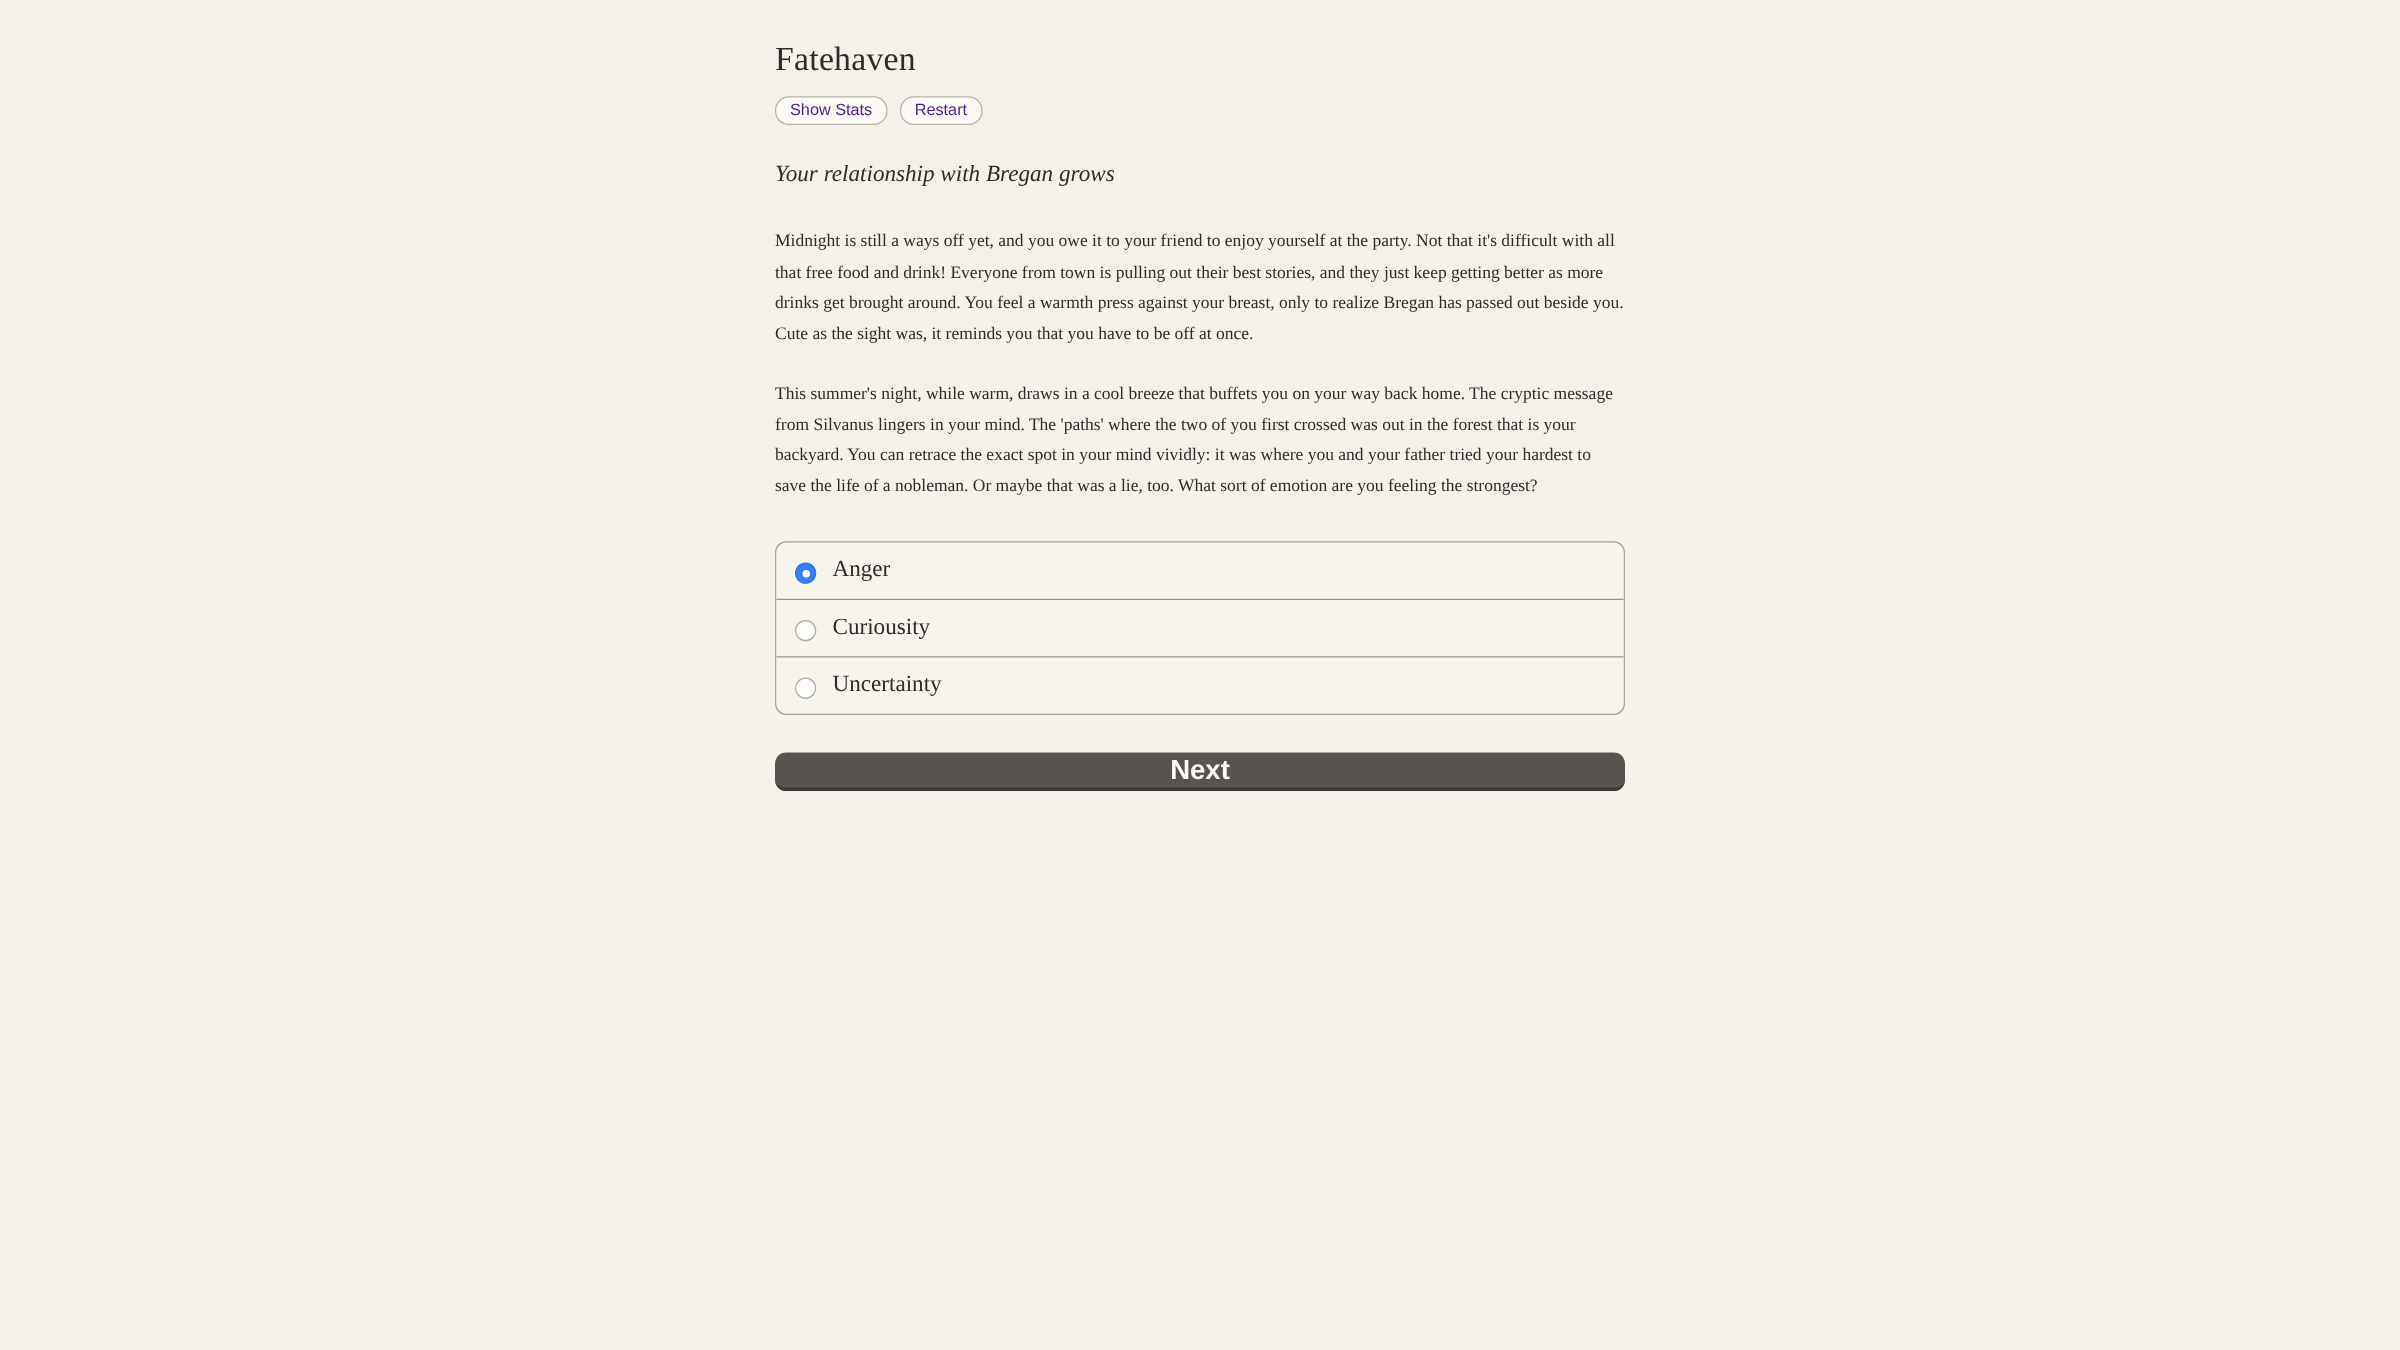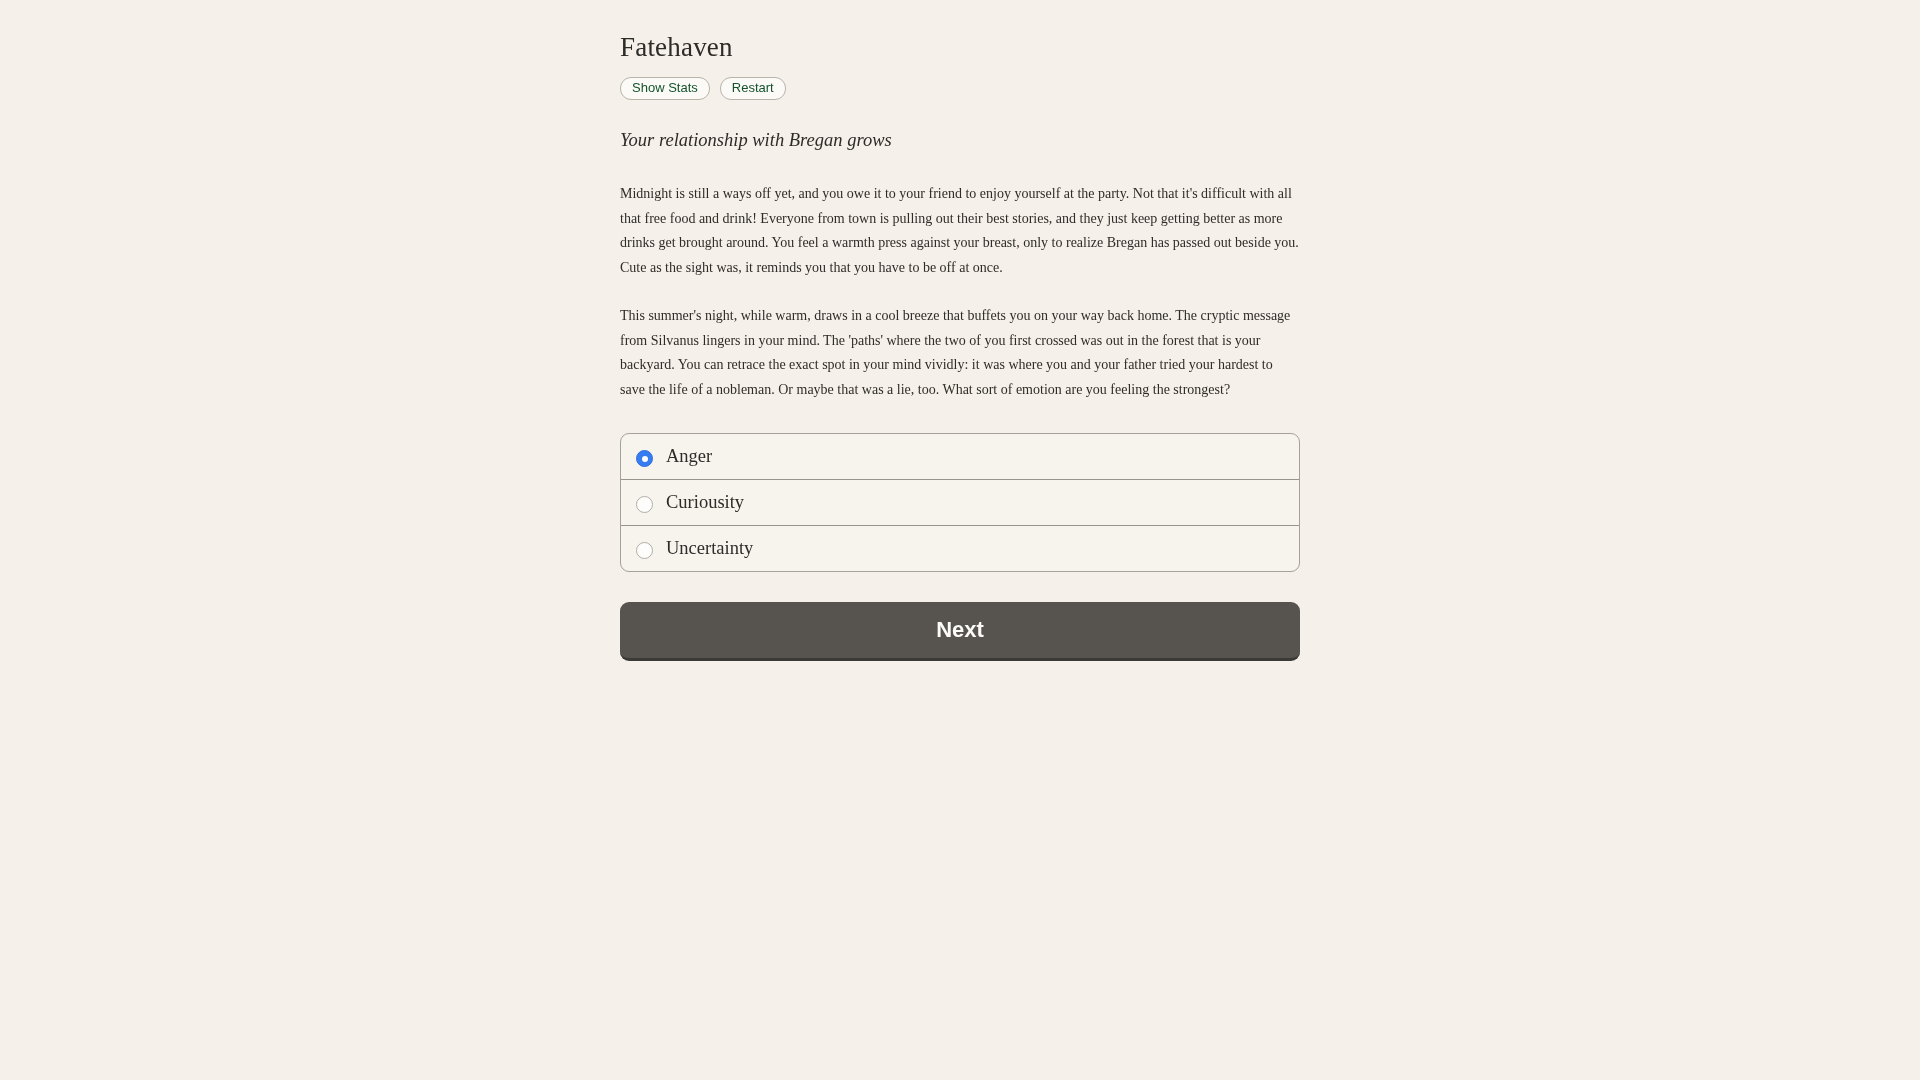--- a/index.html
+++ b/index.html
@@ -34,7 +34,7 @@
   .small-btn {
     font-family: "Liberation Sans", sans-serif;
     font-size: 13px;
-    color: #14532d;
+    color: #4c1d95;
     background: #fbfaf6;
     border: 1px solid #b8b4ab;
     border-radius: 11px;

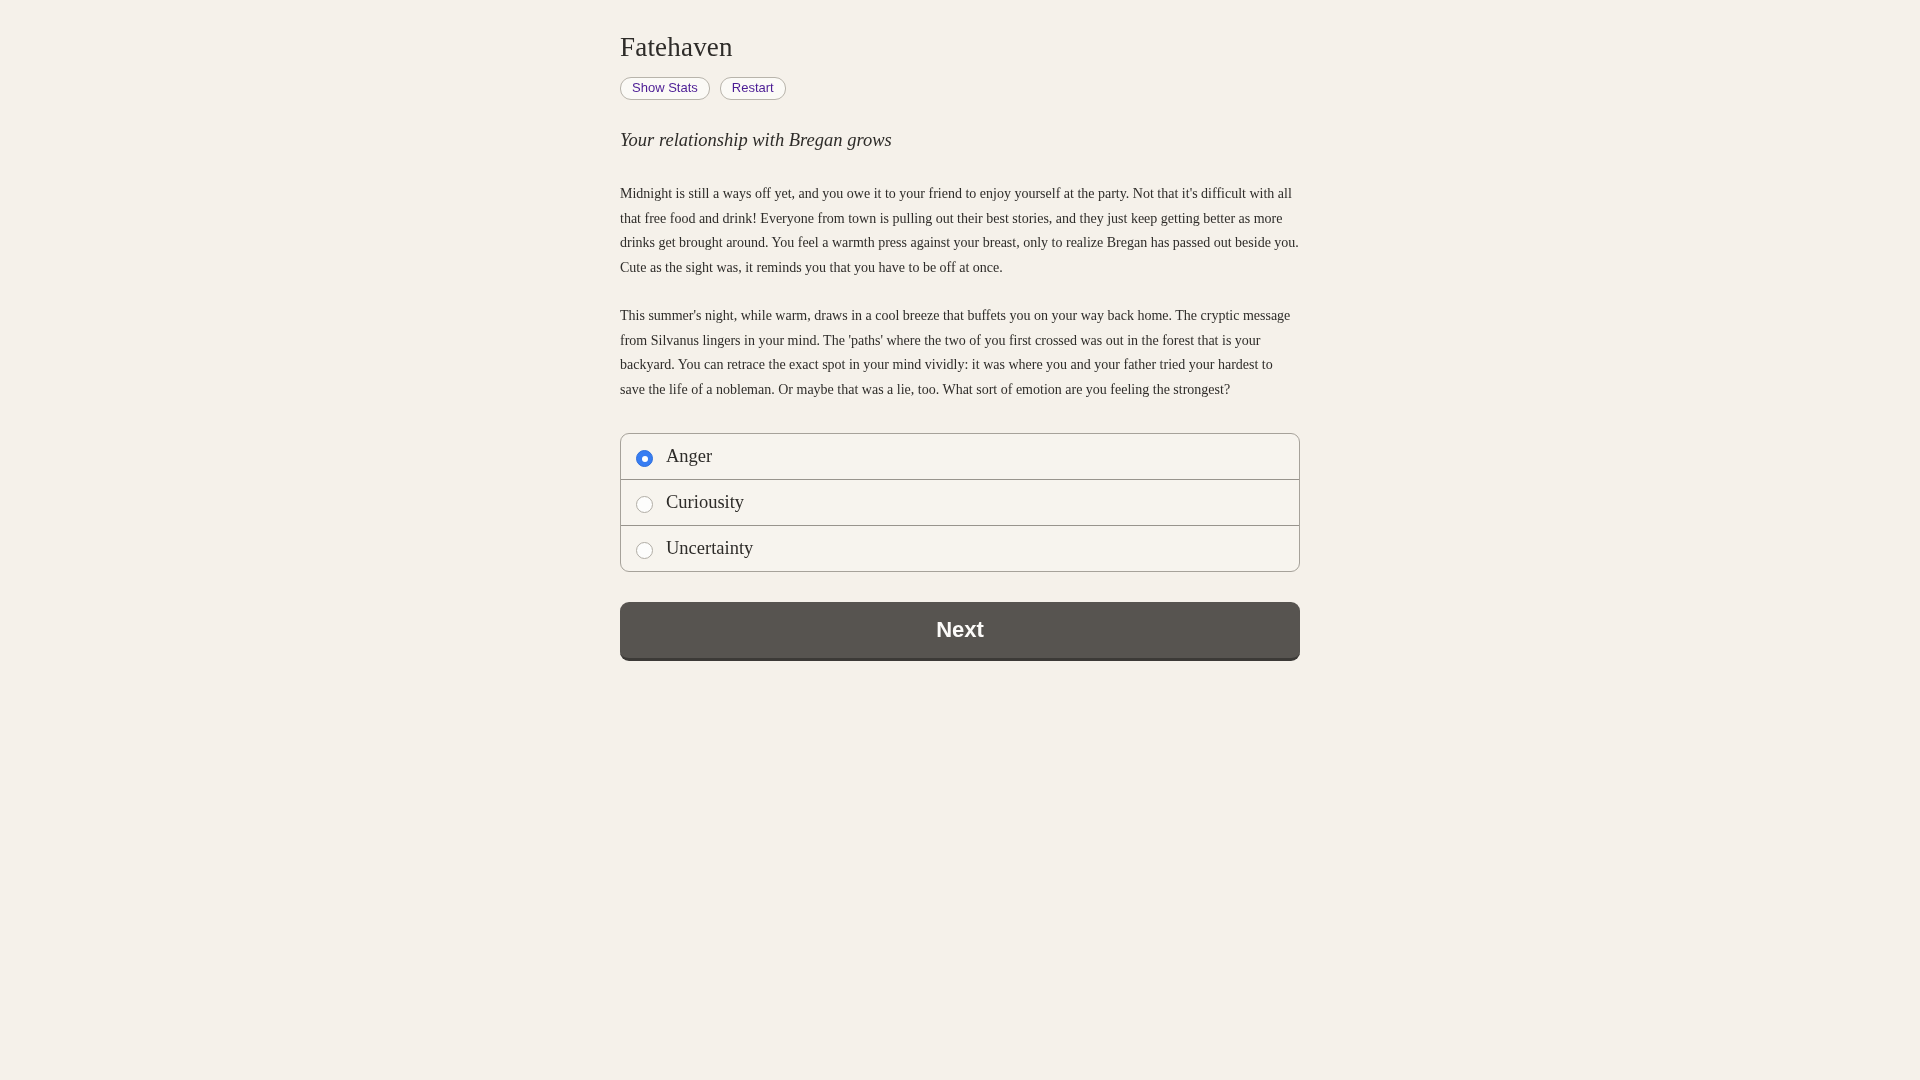--- a/index.html
+++ b/index.html
@@ -96,7 +96,7 @@
   .next-btn {
     display: block;
     width: 100%;
-    height: 59px;
+    height: 31px;
     background: #575450;
     border: none;
     border-bottom: 3px solid #3c3a37;

